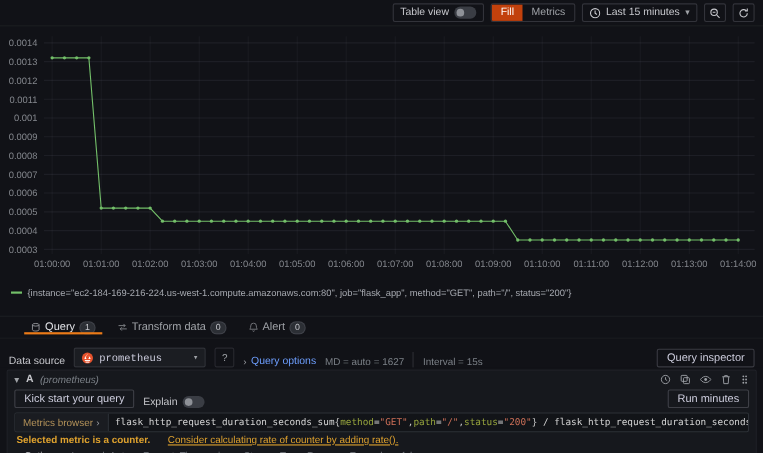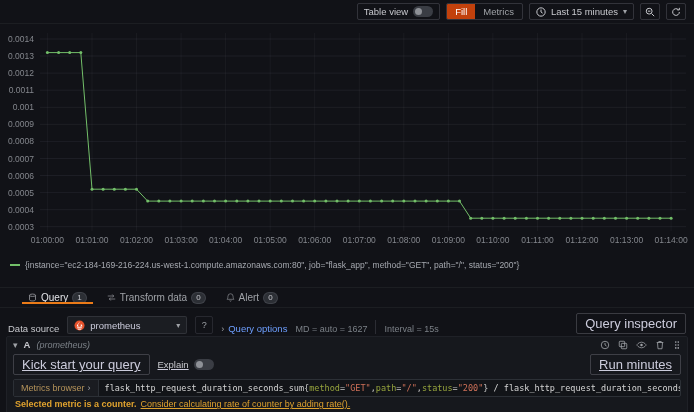--- a/index.html
+++ b/index.html
@@ -49,7 +49,7 @@
   .ds-label { font-size:9.5px; color:#c7c8cd; }
   .ds-picker { display:flex; align-items:center; gap:5px; background:#1b1d22;
     border:1px solid rgba(204,204,220,0.12); border-radius:2px; height:18px; padding:0 6px;
-    min-width:120px; font-size:9.5px; cursor:pointer; }
+    min-width:120px; font-size:9.5px; cursor:pointer;font-family:Liberation Mono, monospace; }
   .help-btn { width:18px; height:18px; border:1px solid rgba(204,204,220,0.12); border-radius:2px;
     display:flex; align-items:center; justify-content:center; font-size:9px; color:#9fa2a7; cursor:pointer; }
   .q-opts { display:flex; align-items:center; gap:4px; font-size:9.5px; color:#6e9fff; cursor:pointer; }

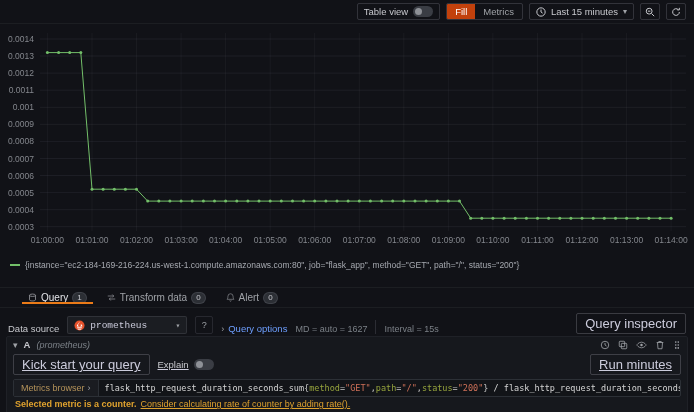--- a/index.html
+++ b/index.html
@@ -56,7 +56,7 @@
   .muted { font-size:9px; color:#7b8087; }
   .spacer { flex:1; }
   .btn { border:1px solid rgba(204,204,220,0.22); background:transparent; color:#ccccdc;
-    border-radius:2px; font-size:13px; padding:2px 8px; cursor:pointer;
+    border-radius:2px; font-size:10px; padding:2px 8px; cursor:pointer;
     font-family:"Liberation Sans",sans-serif; }
 
   

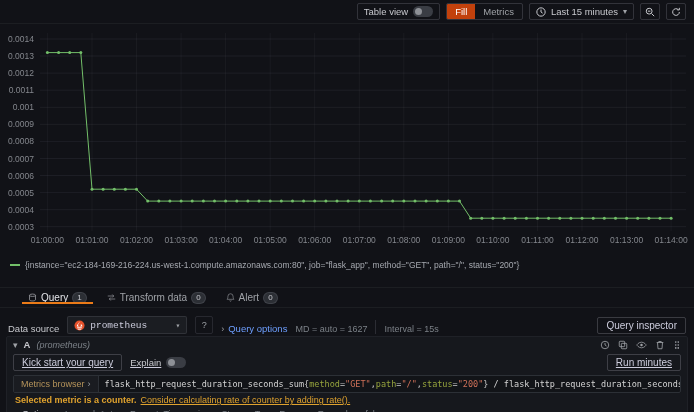--- a/index.html
+++ b/index.html
@@ -66,7 +66,7 @@
   .q-ds-hint { font-style:italic; color:#7b8087; font-size:9px; }
   .q-head-icons { display:flex; align-items:center; gap:8px; margin-left:auto; color:#9fa2a7; }
   .q-head-icons svg { cursor:pointer; }
-  .q-toolbar { display:flex; align-items:center; gap:8px; padding:2px 6px 4px 6px;text-decoration:underline; }
+  .q-toolbar { display:flex; align-items:flex-end; gap:8px; padding:2px 6px 4px 6px; }
   .explain { display:flex; align-items:center; gap:5px; font-size:9.5px; color:#c7c8cd; }
   .code-row { display:flex; align-items:stretch; margin:0 6px; border:1px solid #2c3036;
     border-radius:2px; background:#121418; }

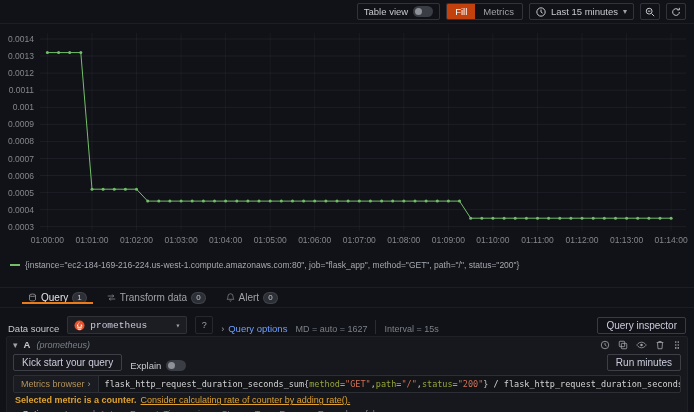--- a/index.html
+++ b/index.html
@@ -77,7 +77,7 @@
   .tok-metric { color:#d4d4d4; } .tok-punct { color:#c8c8c8; }
   .tok-label { color:#96a43d;text-align:center; } .tok-string { color:#ce7058; } .tok-operator { color:#d4d4d4; }
   .warn-row { padding:2px 8px 1px 8px; font-size:9px; color:#dfa22e; white-space:nowrap; }
-  .warn-bold { font-weight:bold; margin-right:4px; }
+  .warn-bold { font-weight:bold; margin-right:16px; }
   .warn-link { text-decoration:underline; cursor:pointer; color:#dfa22e; }
   .opts-row { display:flex; align-items:center; gap:12px; padding:3px 8px 4px 8px; font-size:9px; }
   .opts-label { color:#c7c8cd; display:flex; gap:4px; align-items:center; cursor:pointer; }

